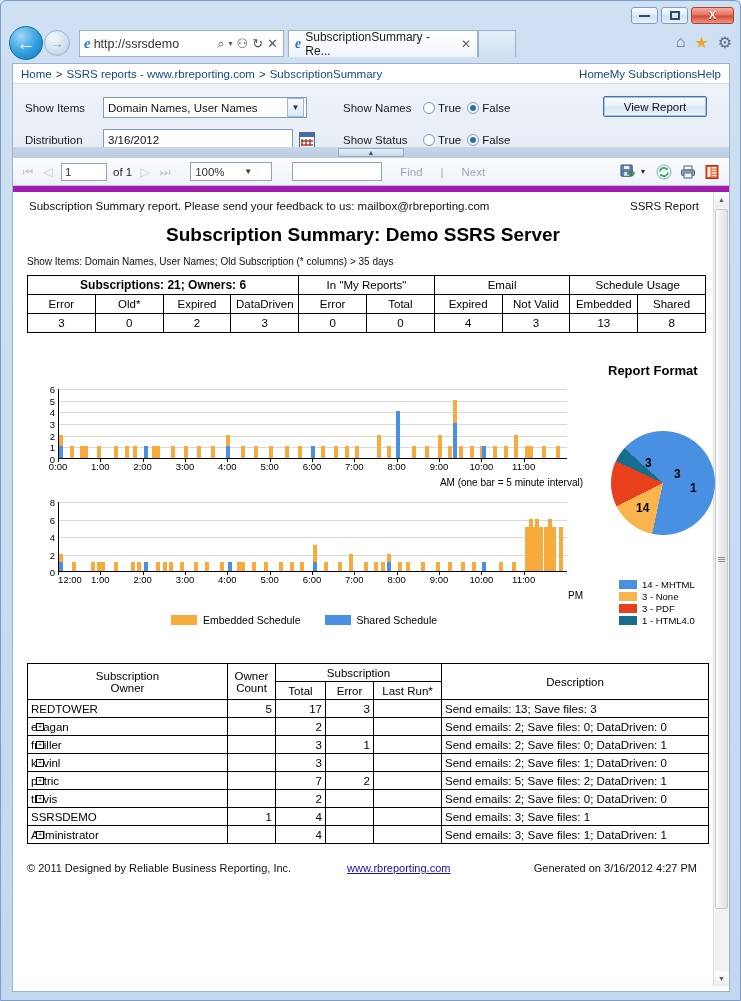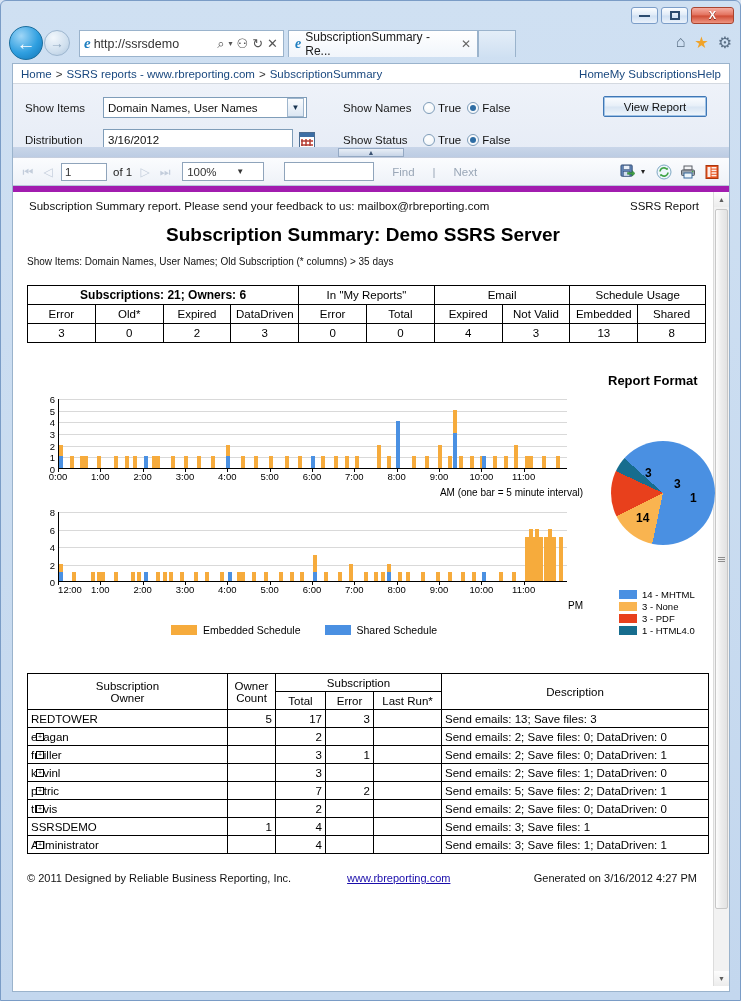--- a/index.html
+++ b/index.html
@@ -157,7 +157,7 @@
   .pagebox { width:46px; height:18px; background:#fff; border:1px solid #8fa4bb;
              font-size:11.5px; padding:0 3px; display:flex; align-items:center; }
   .zoombox { width:82px; height:19px; background:#fff; border:1px solid #8fa4bb;
-             font-size:11.5px; display:flex; align-items:center; padding:0 16px 0 4px; margin-left:4px; }
+             font-size:11.5px; display:flex; align-items:center; padding:0 16px 0 4px; margin-left:12px; }
   .zoombox .arrow { margin-left:auto; font-size:8px; color:#333; padding-right:3px; }
   .findbox { width:90px; height:19px; background:#fff; border:1px solid #8fa4bb; margin-left:14px; }
   .findlink { color:#9aa7b7;margin-left:12px; }

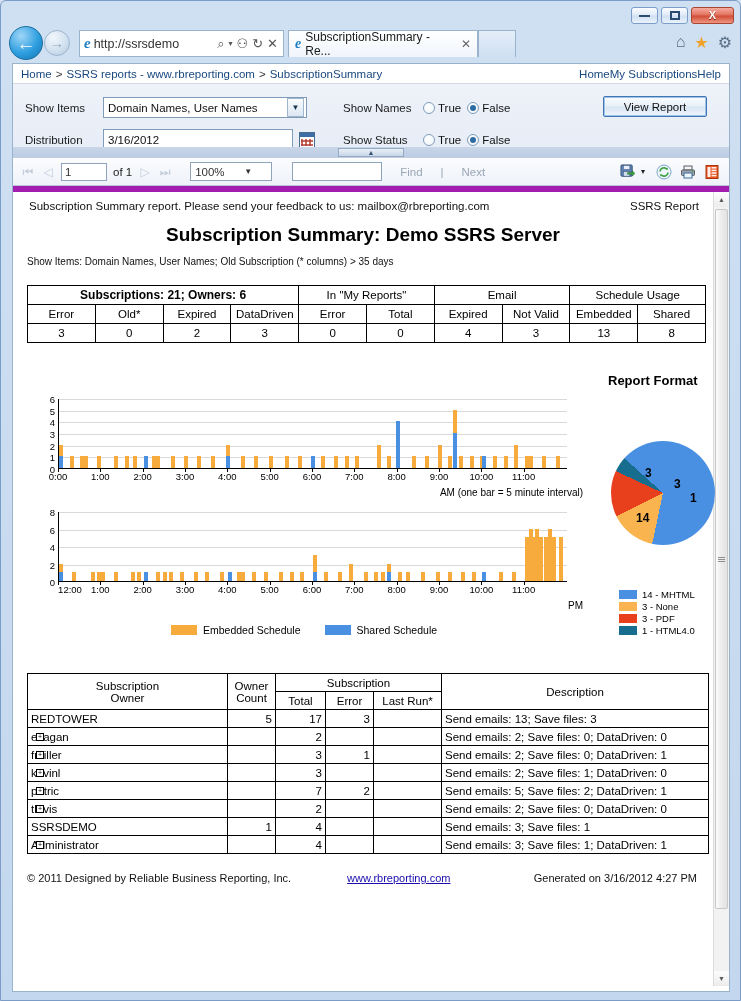--- a/index.html
+++ b/index.html
@@ -191,7 +191,7 @@
   .rhead { display:flex; font-size:11.5px; color:#111; padding:2px 4px 0 6px; }
   .rhead .right { margin-left:auto; }
   .rtitle { text-align:center; font-size:19px; font-weight:bold; color:#000; margin:12px 0 10px 0; }
-  .rsub { font-size:10px; color:#111; margin:0 0 18px 4px; }
+  .rsub { font-size:10px; color:#111; margin:0 0 8px 4px; }
 
   
   table.sum { border-collapse:collapse; width:679px; margin:0 0 0 4px; table-layout:fixed; }

